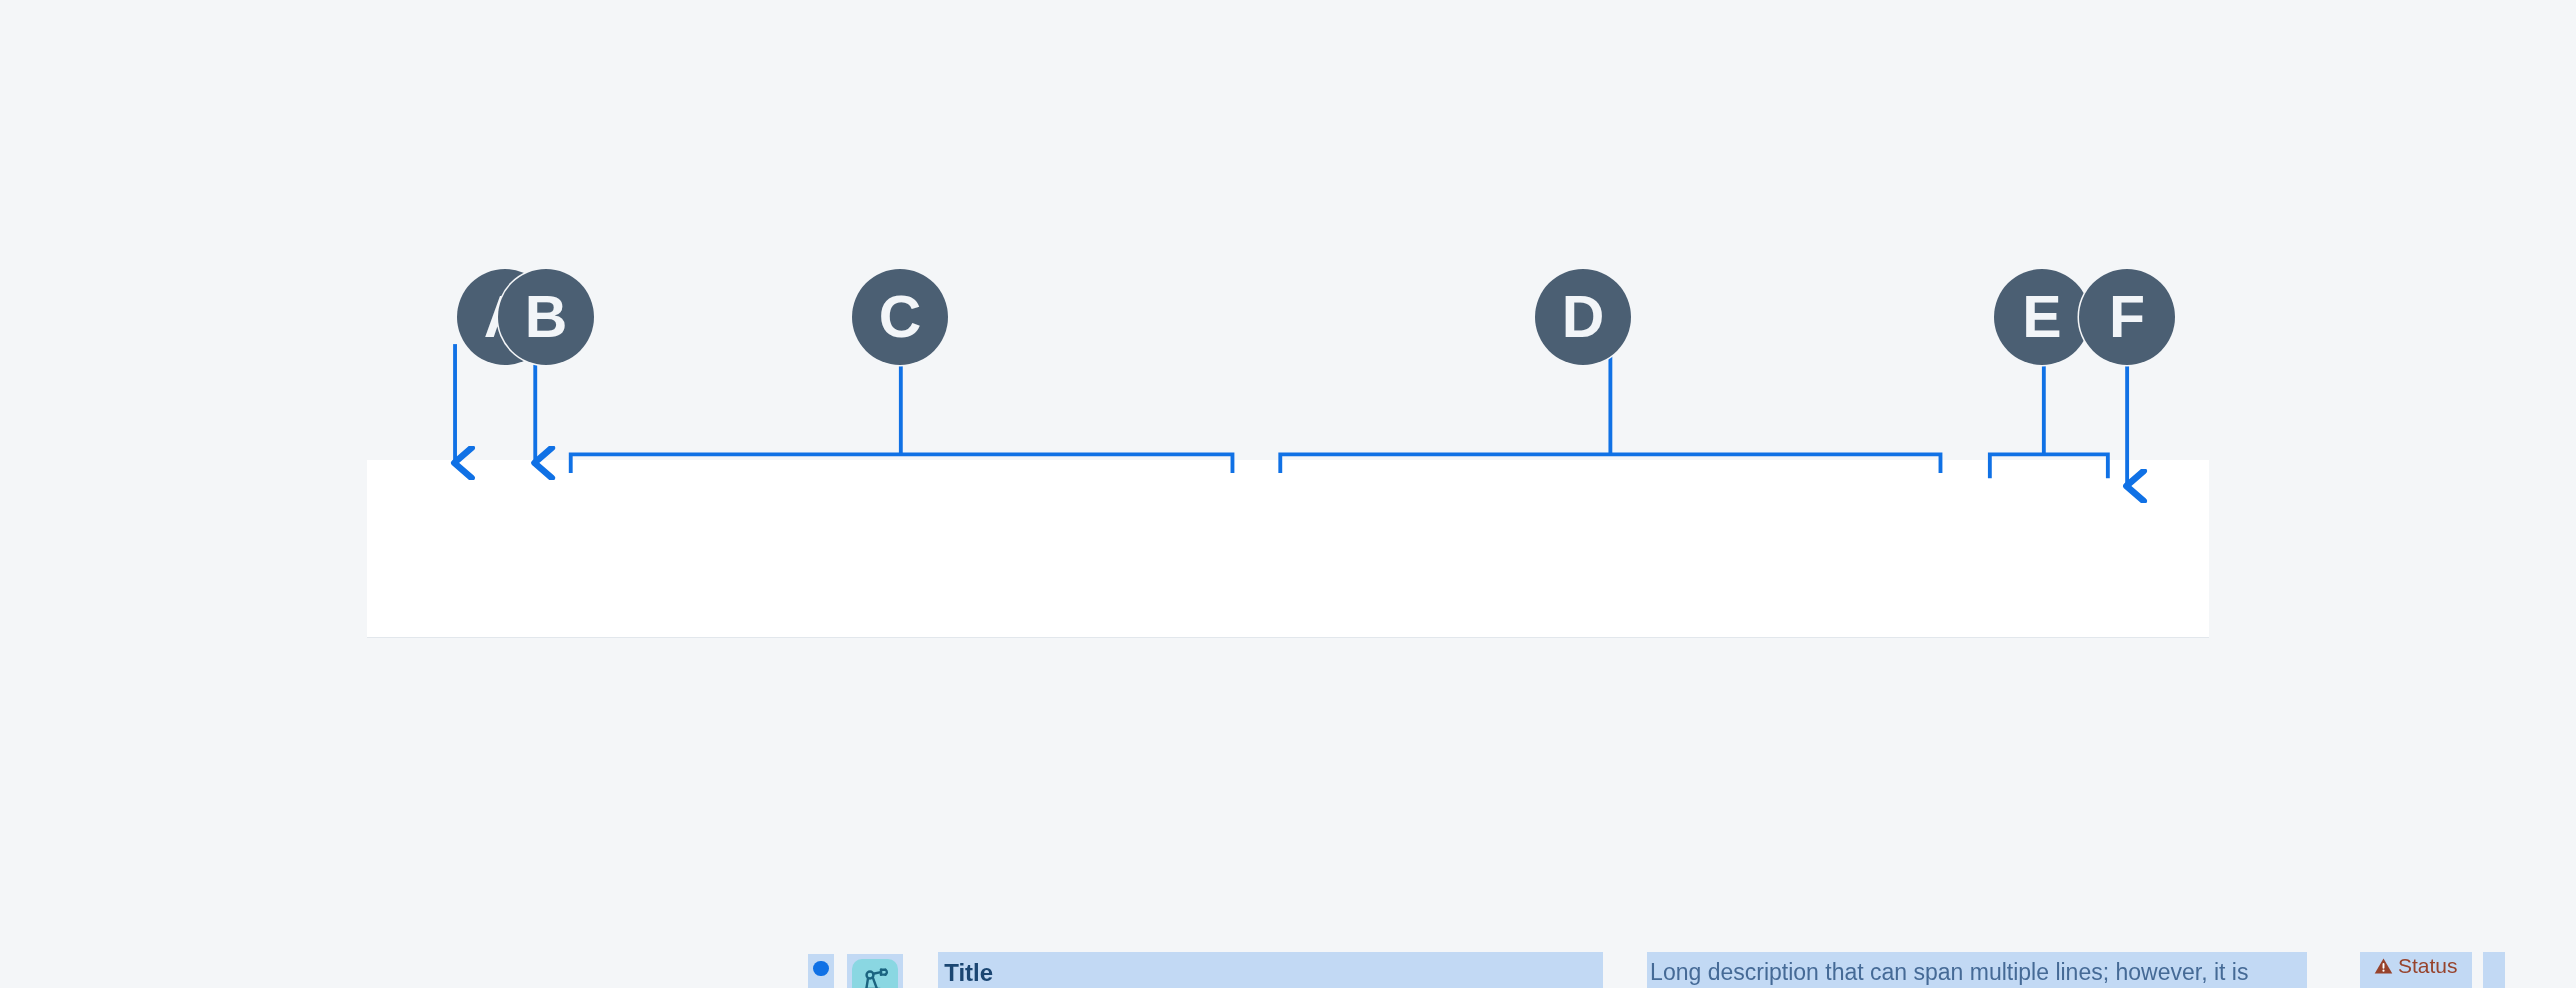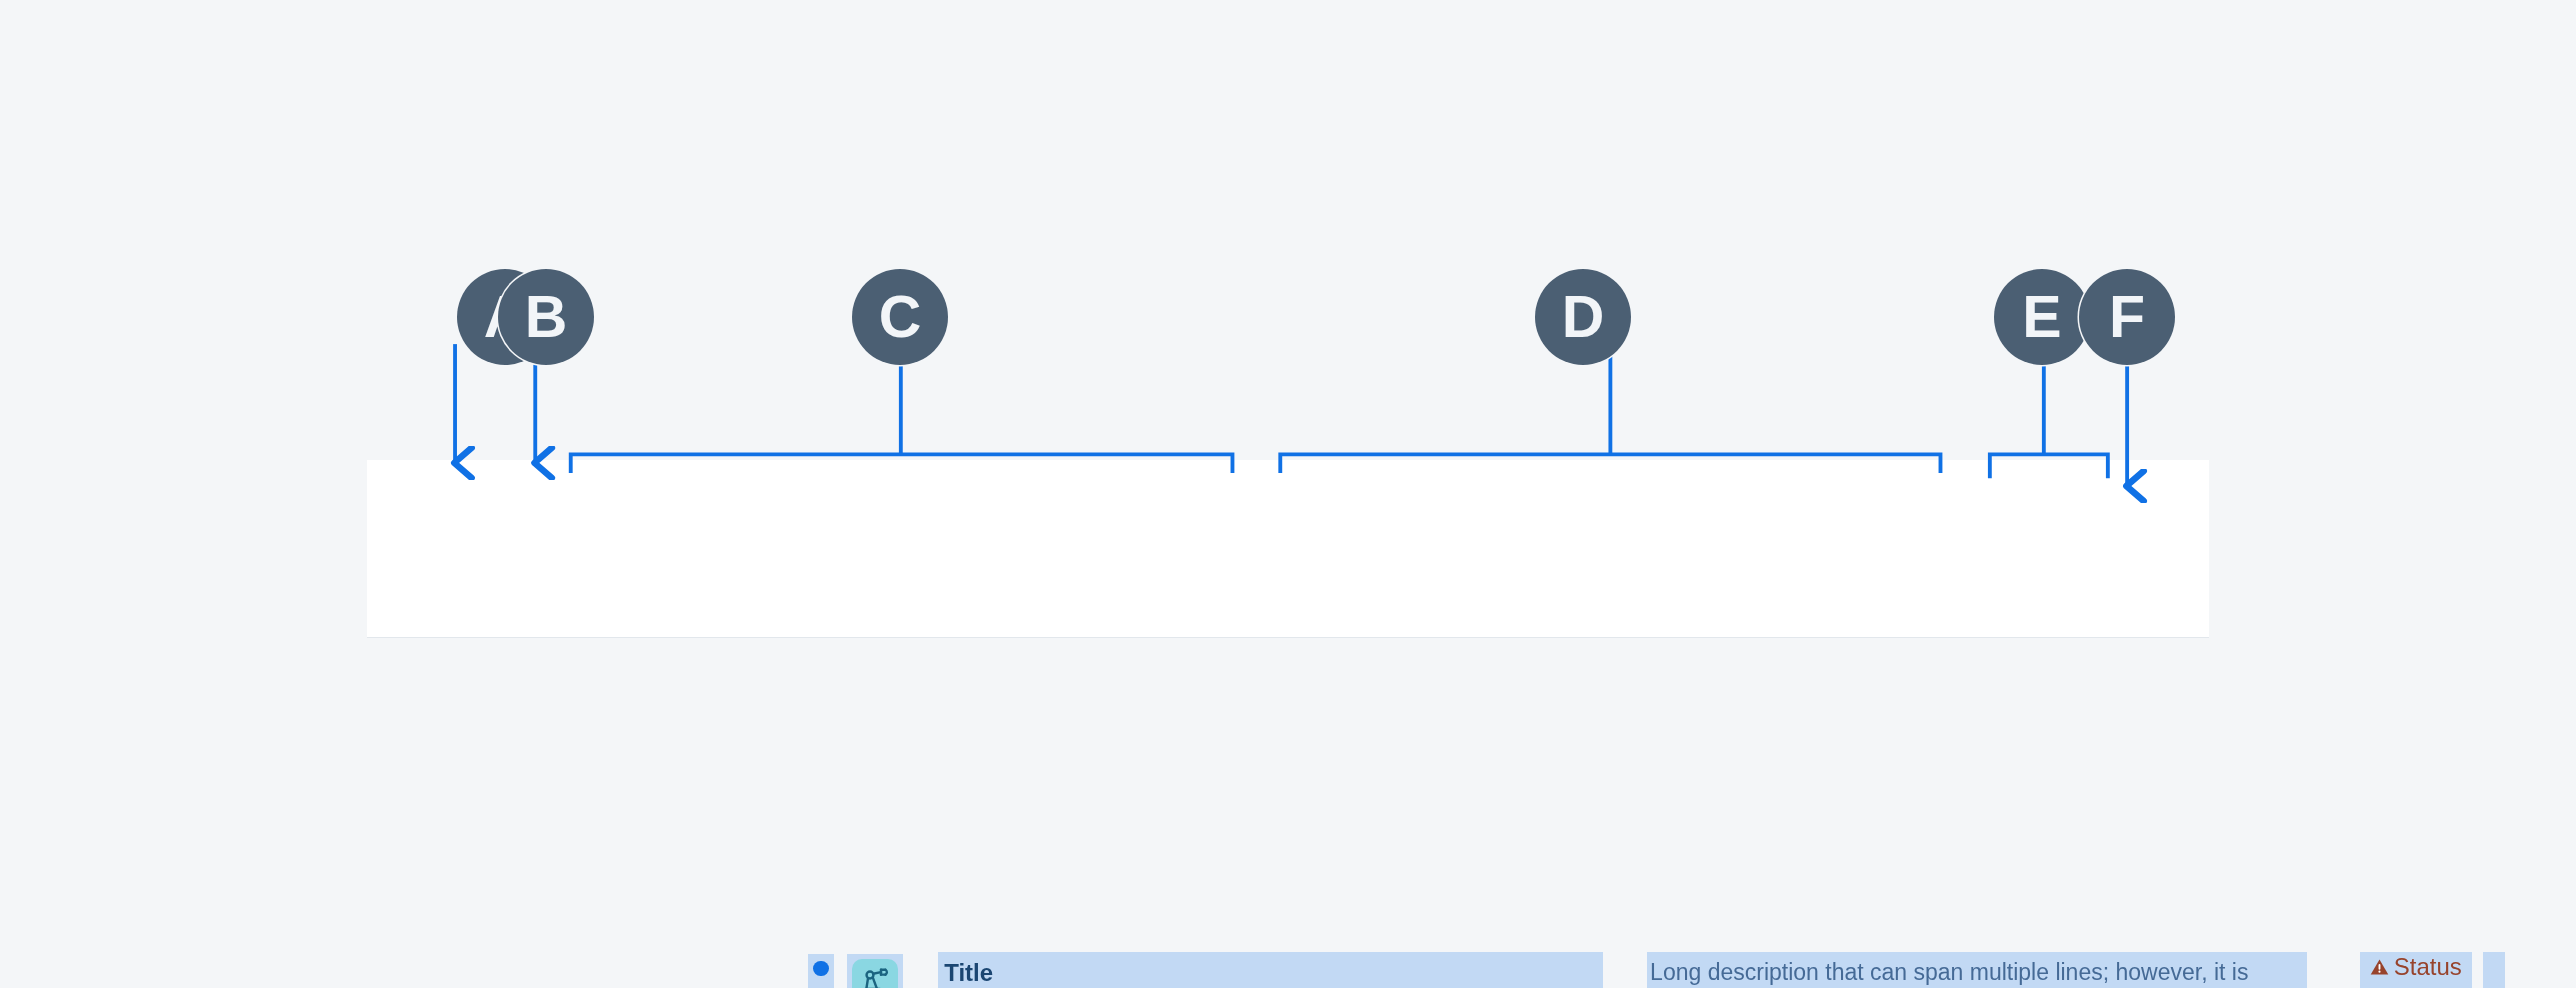--- a/index.html
+++ b/index.html
@@ -161,7 +161,7 @@
     display: flex;
     align-items: center;
     gap: 4.6px;
-    font-size: 24px;
+    font-size: 21px;
     line-height: 1;
     color: #97432c;
     white-space: nowrap;

